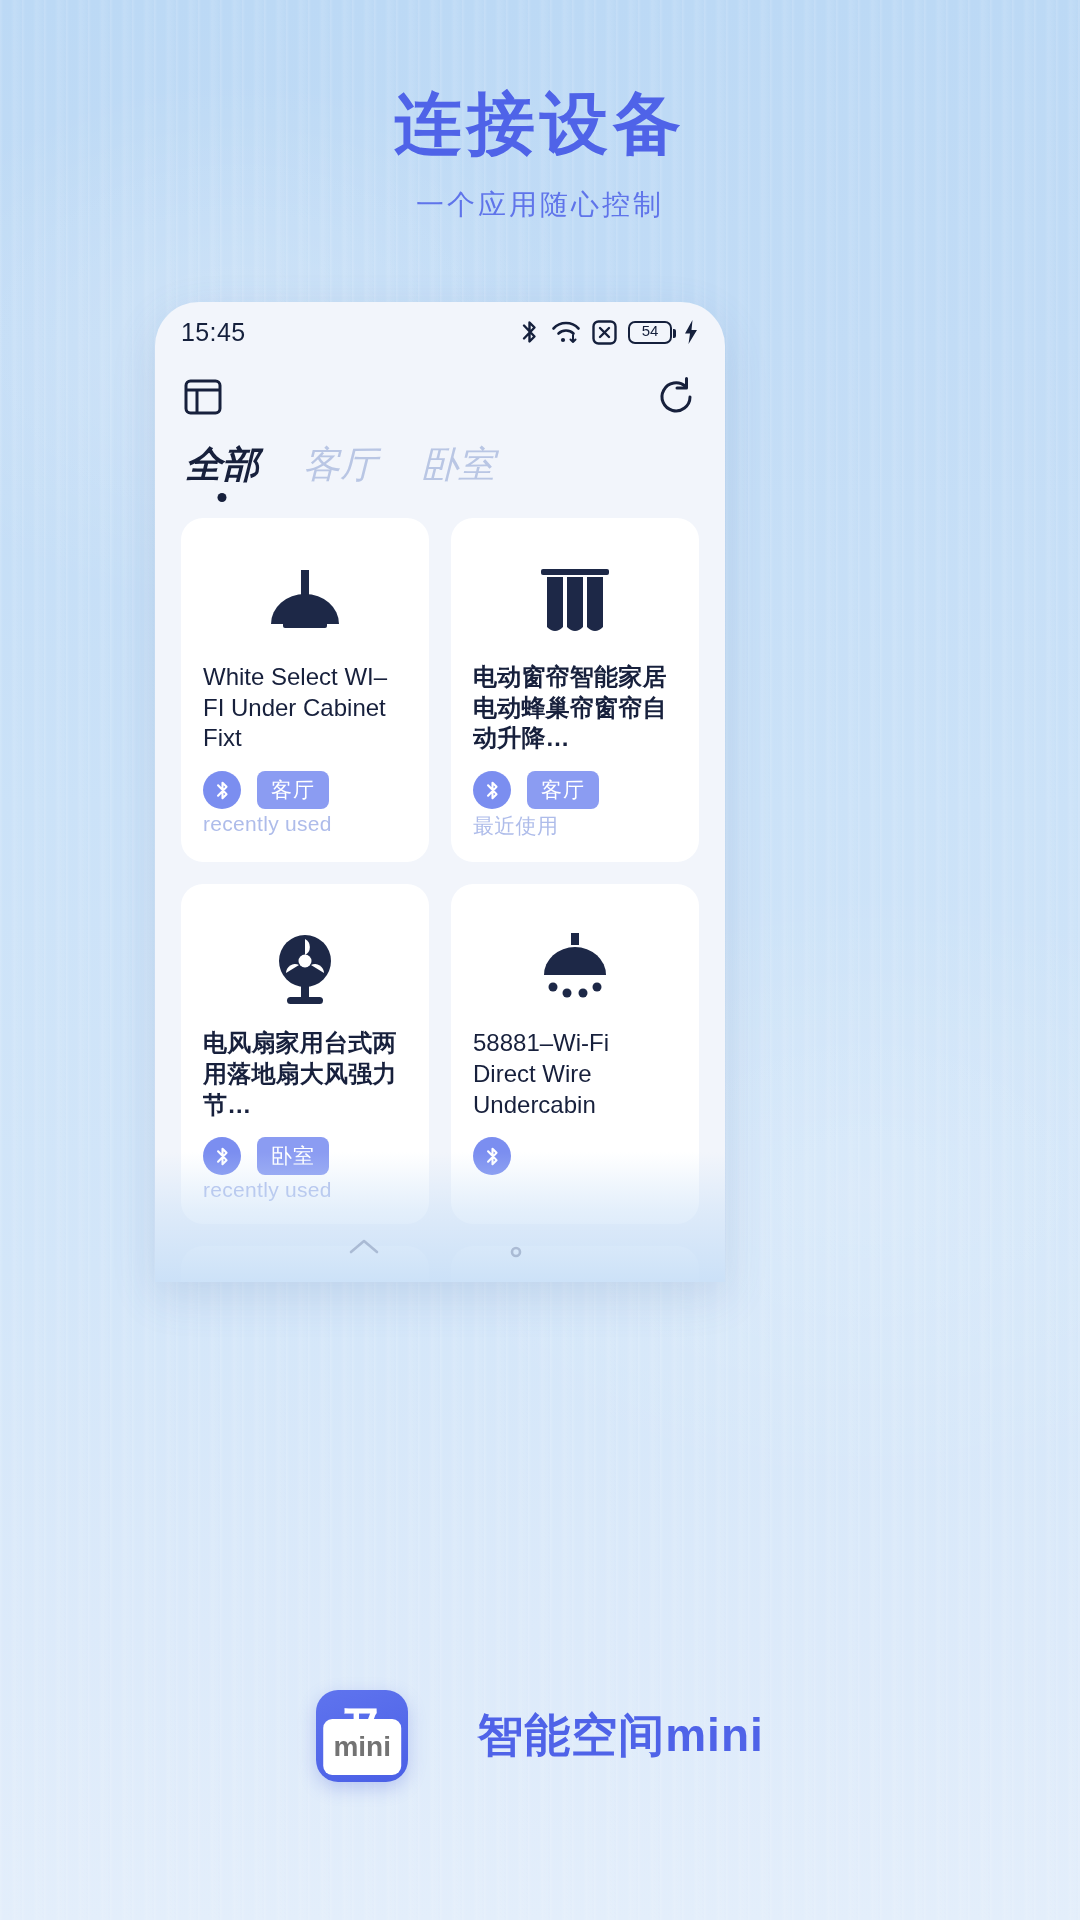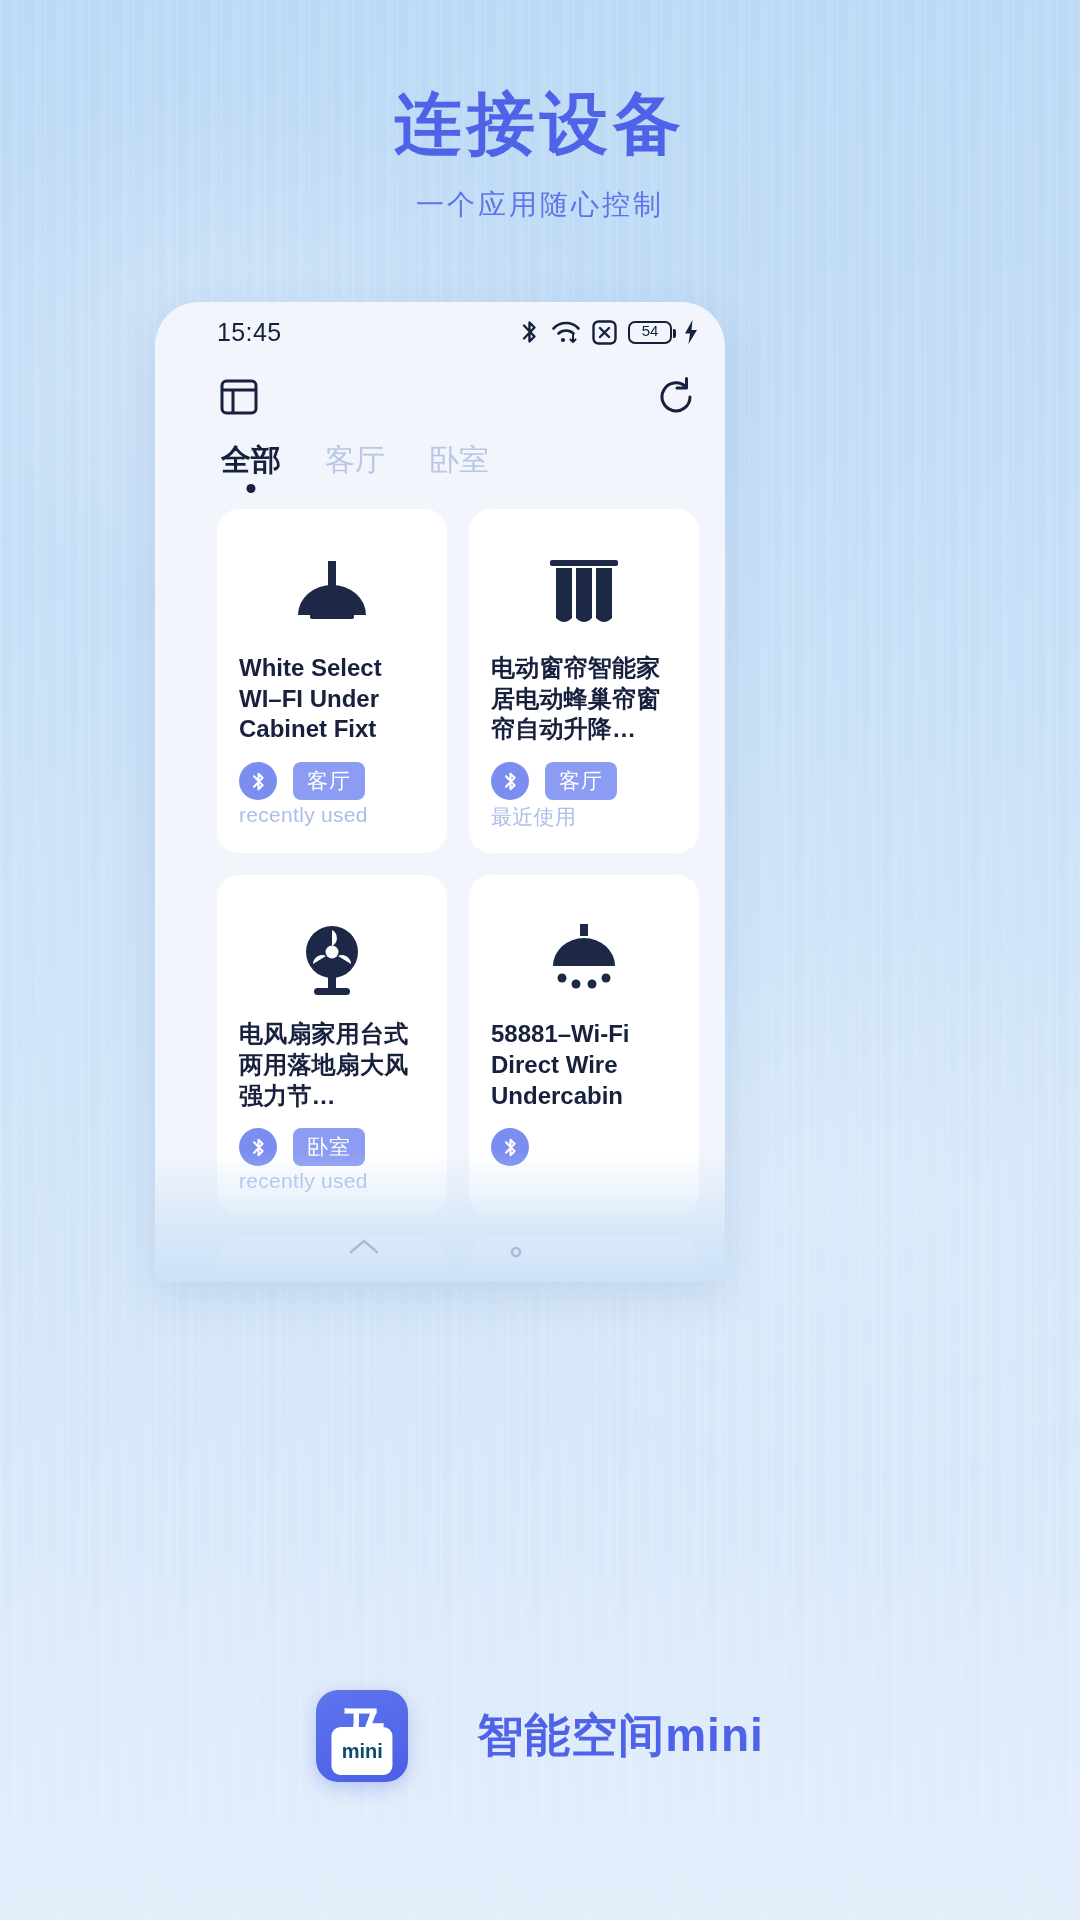--- a/index.html
+++ b/index.html
@@ -65,7 +65,6 @@
     background: #f2f5fb;
     overflow: hidden;
     box-shadow: 0 14px 44px rgba(80,110,170,0.16);
-    padding-left: 36px;
   }
 
   

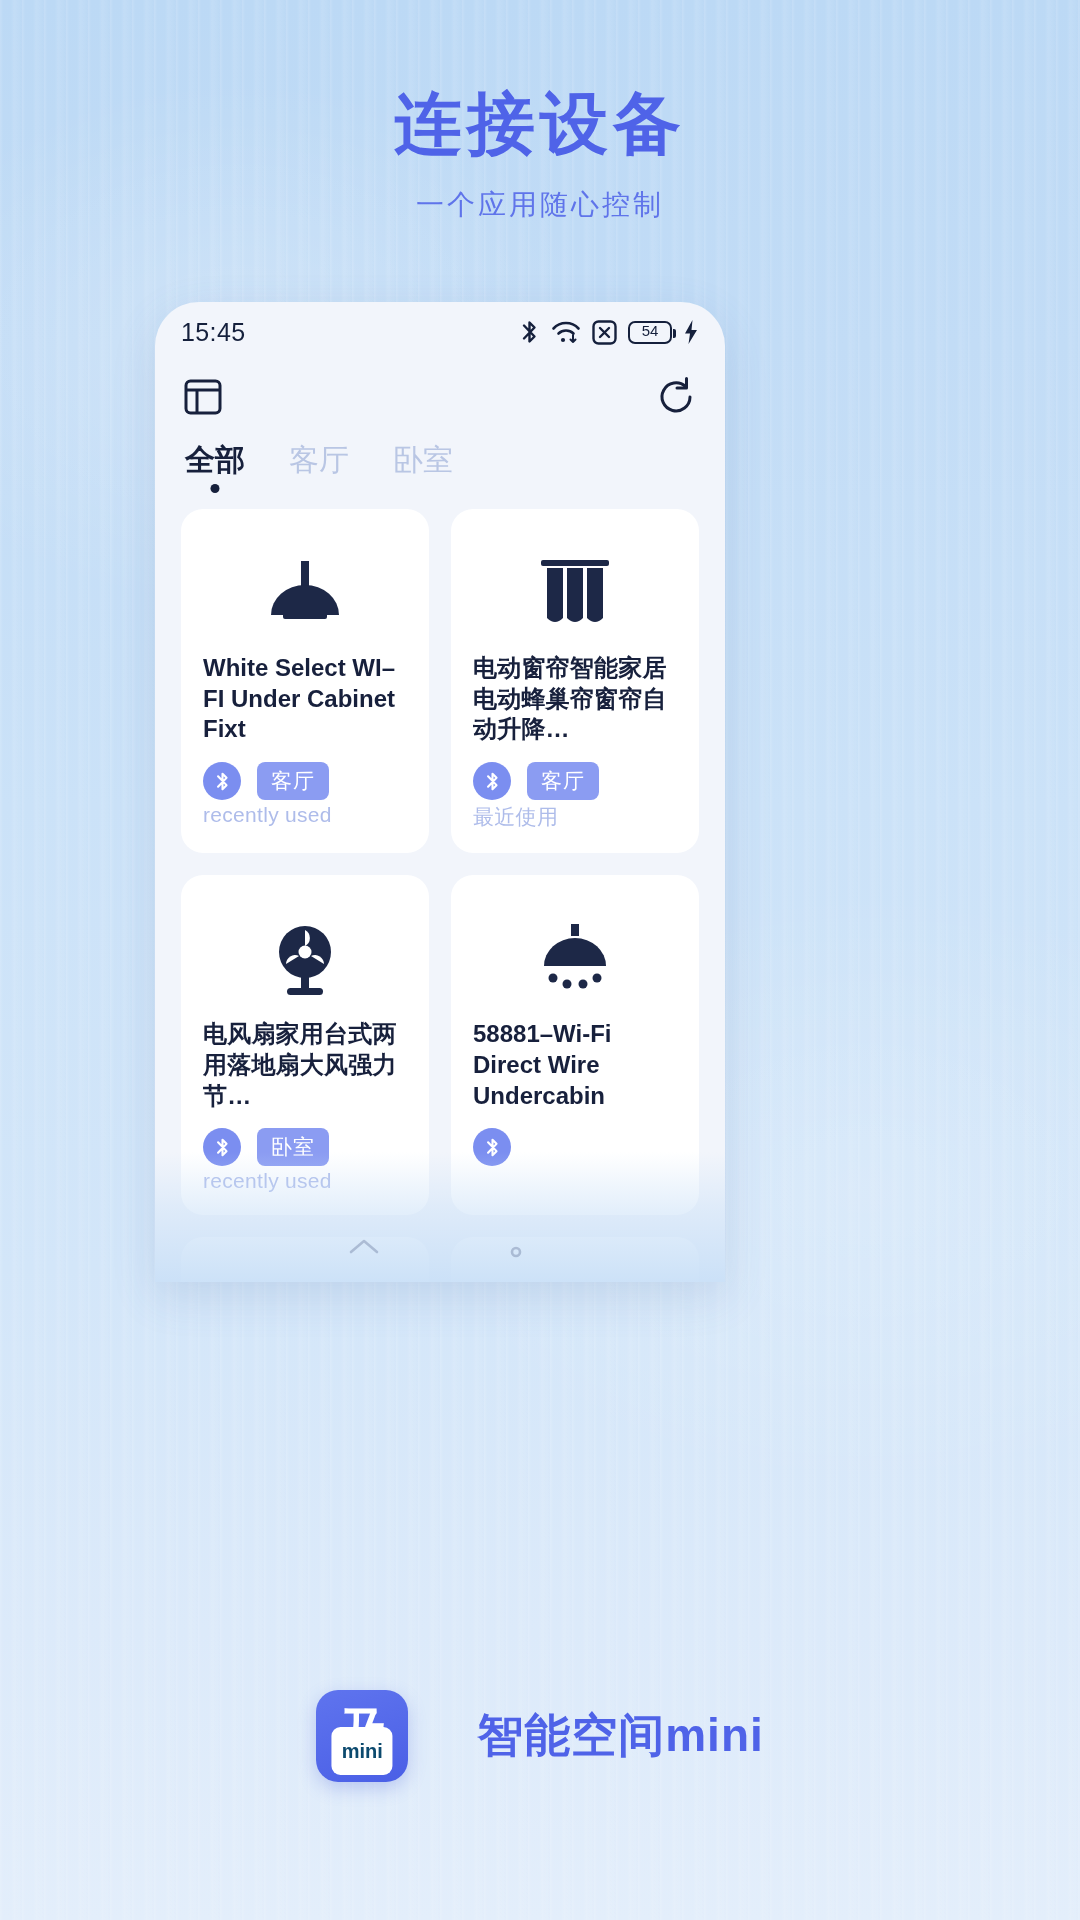--- a/index.html
+++ b/index.html
@@ -132,10 +132,11 @@
   }
   .tab {
     position: relative;
-    font-size: 30px;
+    font-size: 37px;
     color: #b9c6e4;
     font-weight: 400;
     padding-bottom: 16px;
+    font-style: italic;
   }
   .tab.active {
     color: #17203c;

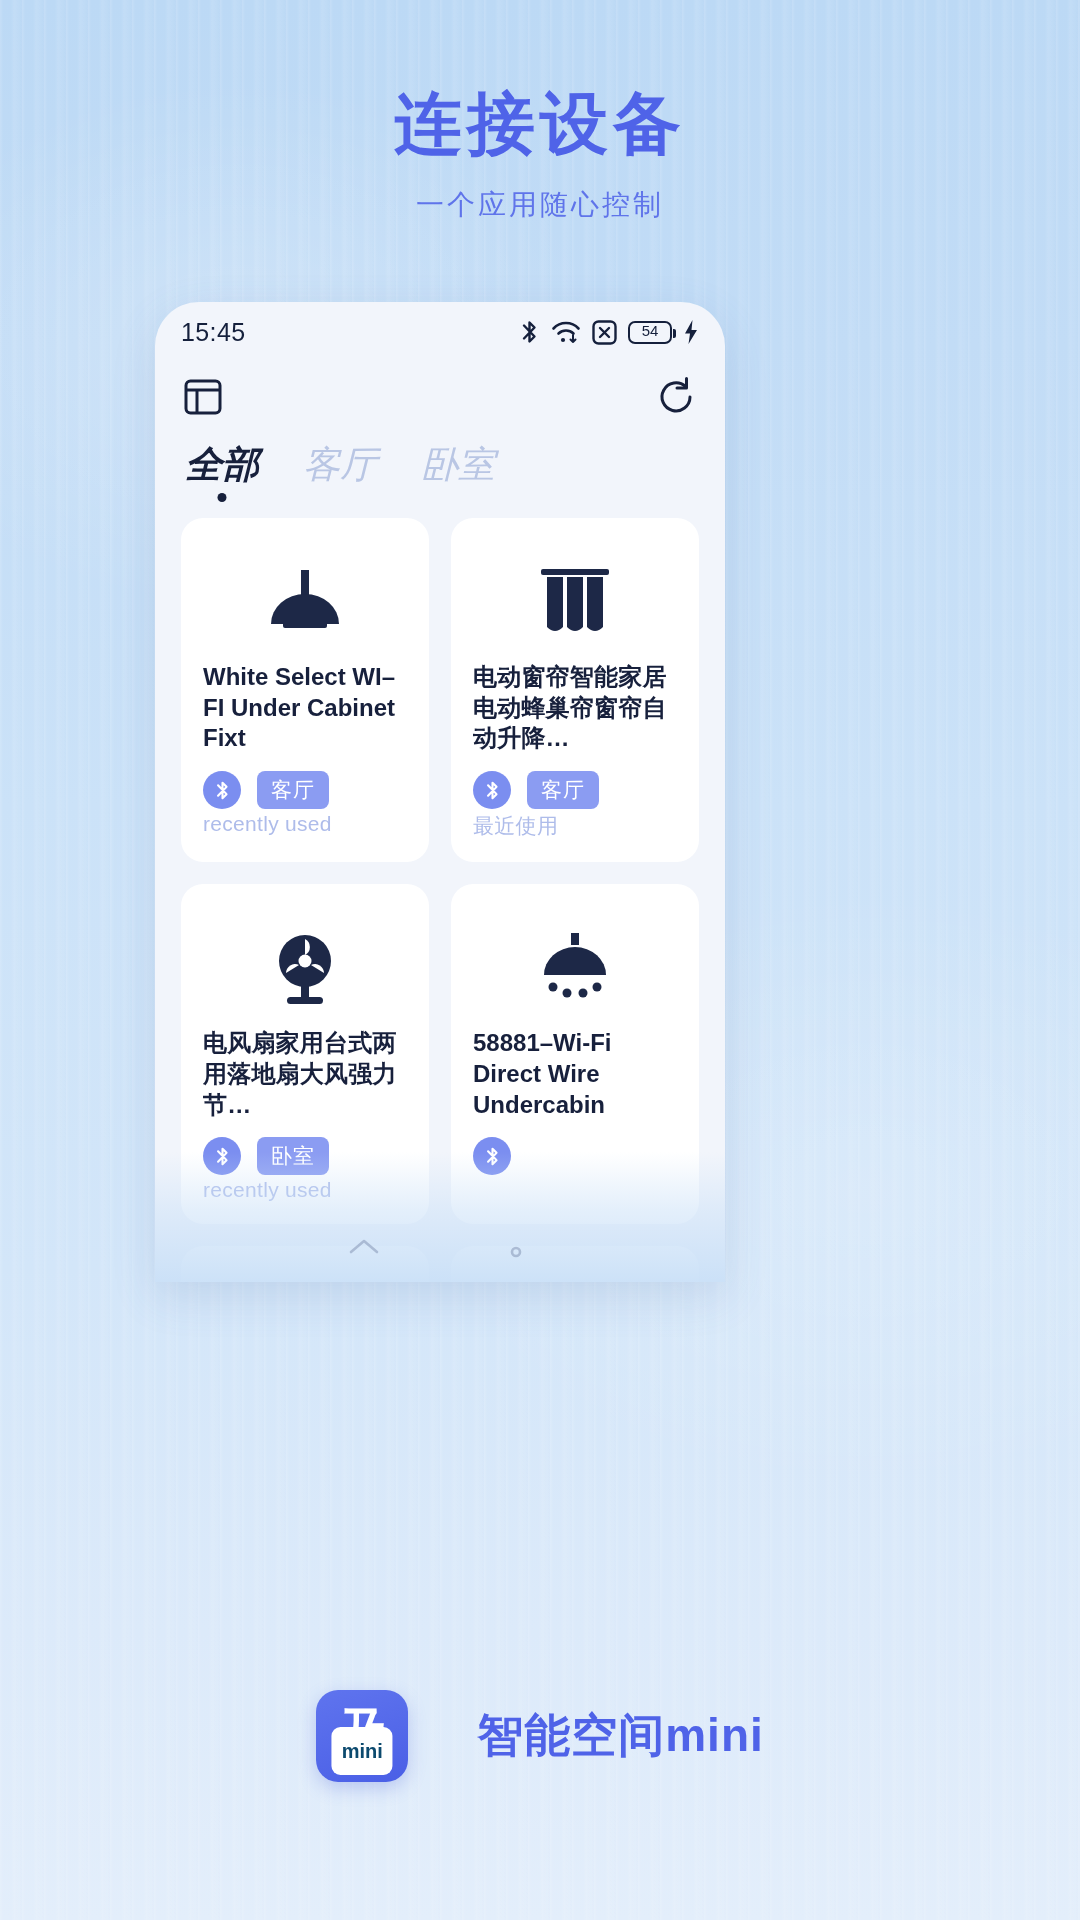--- a/index.html
+++ b/index.html
@@ -181,7 +181,7 @@
     font-size: 24px;
     line-height: 1.28;
     color: #17203c;
-    font-weight: 700;
+    font-weight: 400;
     min-height: 62px;
     overflow: hidden;
   }

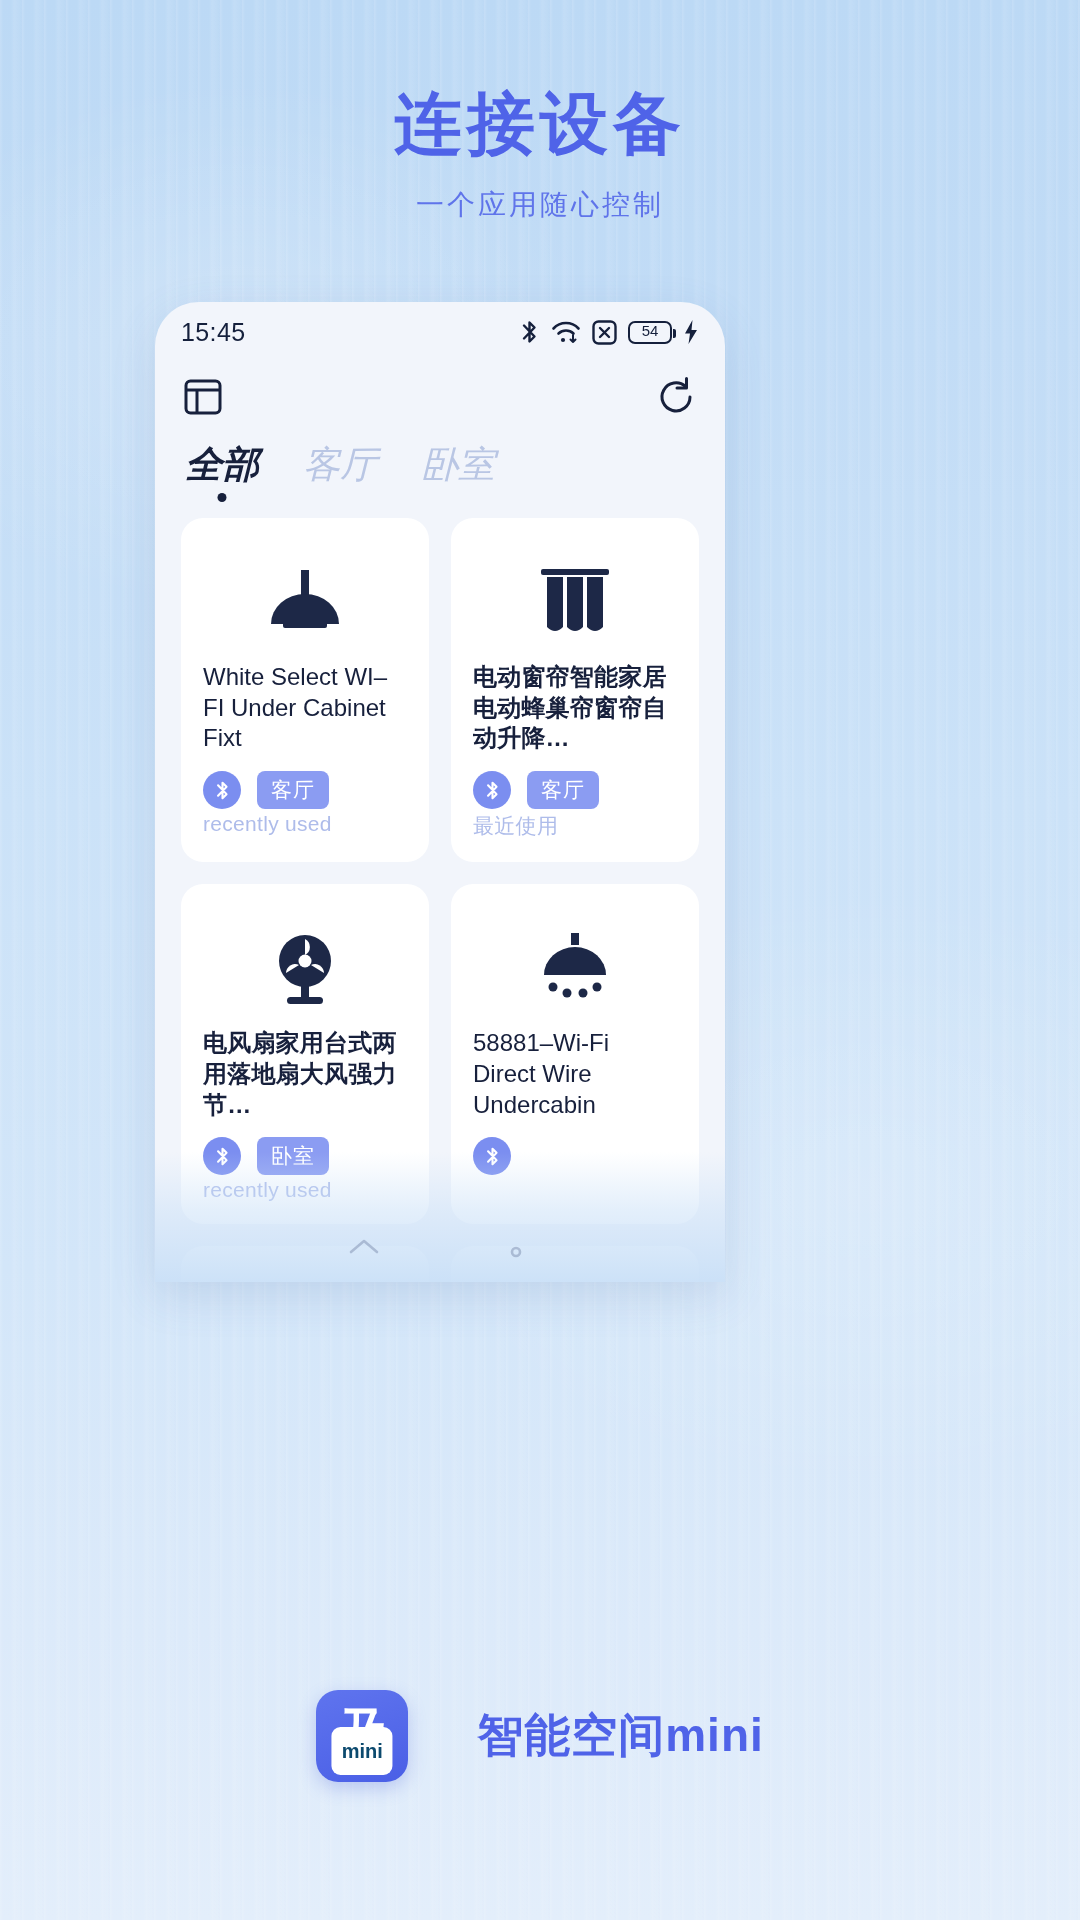--- a/index.html
+++ b/index.html
@@ -277,8 +277,8 @@
     left: 50%;
     transform: translateX(-50%);
     background: #ffffff;
-    color: #0c4a6e;
-    font-size: 20px;
+    color: #737373;
+    font-size: 28px;
     font-weight: 700;
     line-height: 1;
     padding: 14px 10px;

